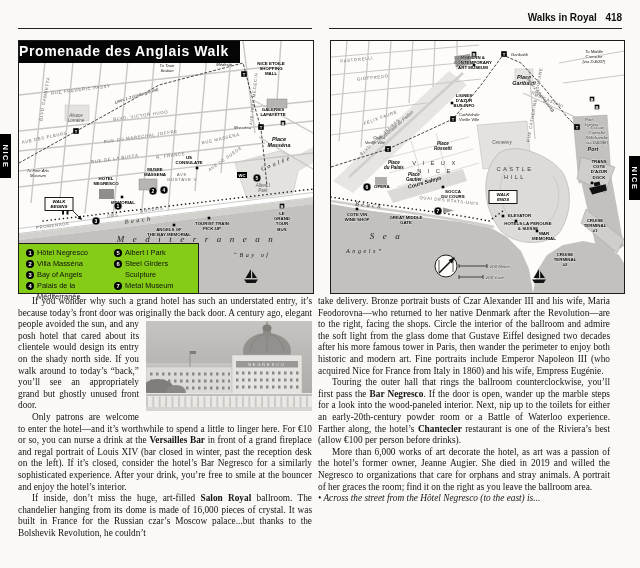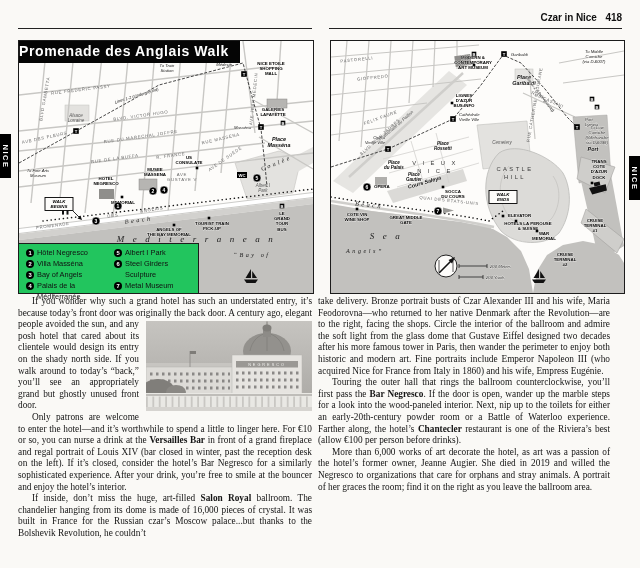--- a/index.html
+++ b/index.html
@@ -66,7 +66,7 @@
 
 <div class="page">
 
-  <div class="hdr hdr-right"><span>Czar in Nice</span><span class="pn">418</span></div>
+  <div class="hdr hdr-right"><span>Walks in Royal</span><span class="pn">418</span></div>
   <div class="hrule hrule-l"></div>
   <div class="hrule hrule-r"></div>
 

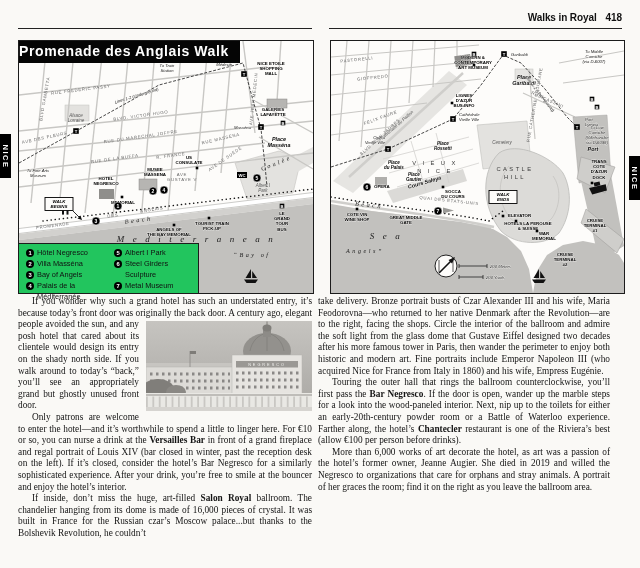--- a/index.html
+++ b/index.html
@@ -41,7 +41,7 @@
   .m-markernum{font:bold 5px "Liberation Sans",sans-serif;fill:#fff;}
   .m-iconletter{font:bold 4.2px "Liberation Sans",sans-serif;fill:#fff;}
   
-  .legend{position:absolute;left:0;bottom:0;width:179px;height:49px;background:#22c55e;
+  .legend{position:absolute;left:0;bottom:0;width:179px;height:49px;background:#84cc16;
           border-top:1px solid #1c1c1c;border-right:1px solid #1c1c1c;z-index:4;}
   .lcol{position:absolute;top:4px;}
   .lcol1{left:7px;width:92px;}

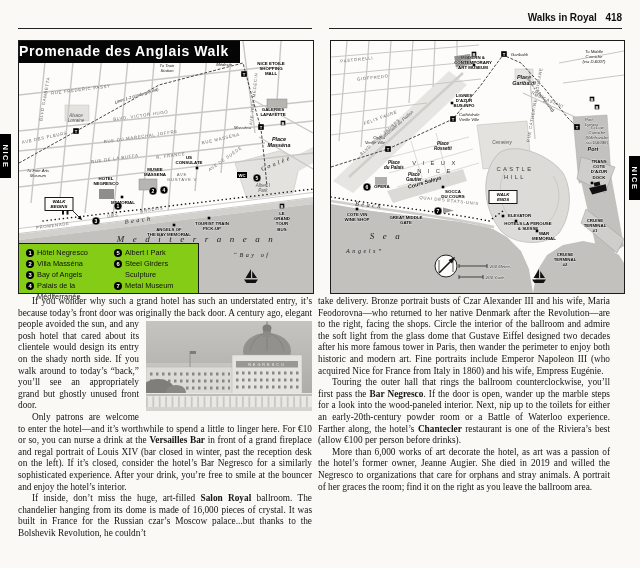--- a/index.html
+++ b/index.html
@@ -474,6 +474,7 @@
       <p class="body-p"><span>take delivery. Bronze portrait busts of Czar Alexander III and his wife, Maria Feodorovna—who returned to her native Denmark after the Revolution—are to the right, facing the shops. Circle the interior of the ballroom and admire the soft light from the glass dome that Gustave Eiffel designed two decades after his more famous tower in Paris, then wander the perimeter to enjoy both historic and modern art. Fine portraits include Emperor Napoleon III (who acquired Nice for France from Italy in 1860) and his wife, Empress Eugénie.</span></p>
       <p class="body-p ind"><span>Touring the outer hall that rings the ballroom counterclockwise, you’ll first pass the </span><b>Bar Negresco</b><span>. If the door is open, wander up the marble steps for a look into the wood-paneled interior. Next, nip up to the toilets for either an early-20th-century powder room or a Battle of Waterloo experience. Farther along, the hotel’s </span><b>Chantecler</b><span> restaurant is one of the Riviera’s best (allow €100 per person before drinks).</span></p>
       <p class="body-p ind"><span>More than 6,000 works of art decorate the hotel, as art was a passion of the hotel’s former owner, Jeanne Augier. She died in 2019 and willed the Negresco to organizations that care for orphans and stray animals. A portrait of her graces the room; find it on the right as you leave the ballroom area.</span></p>
+      <p class="body-p ital"><span>• Across the street from the Hôtel Negresco (to the east) is...</span></p>
     </div>
 
 </div>

